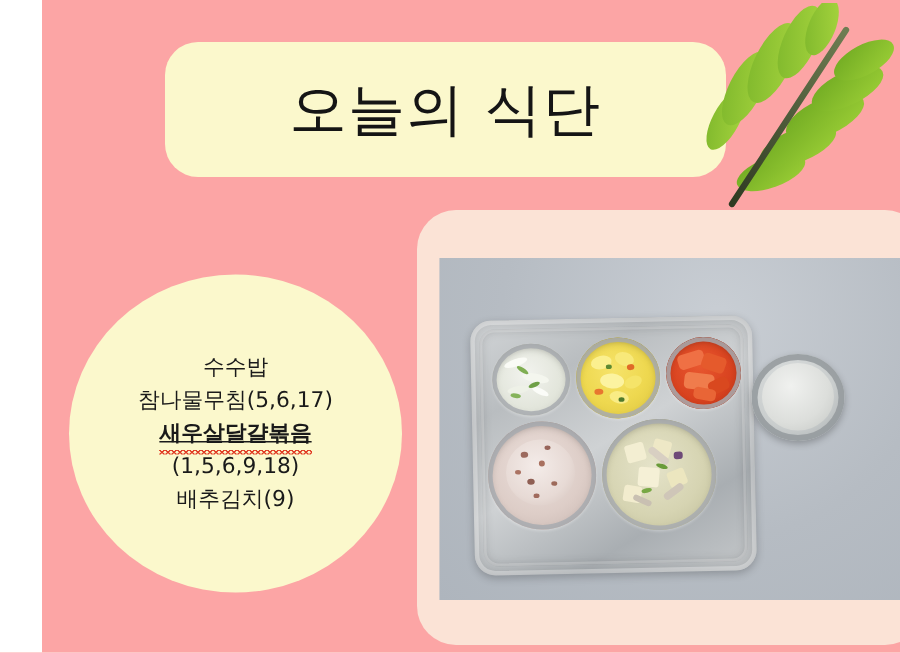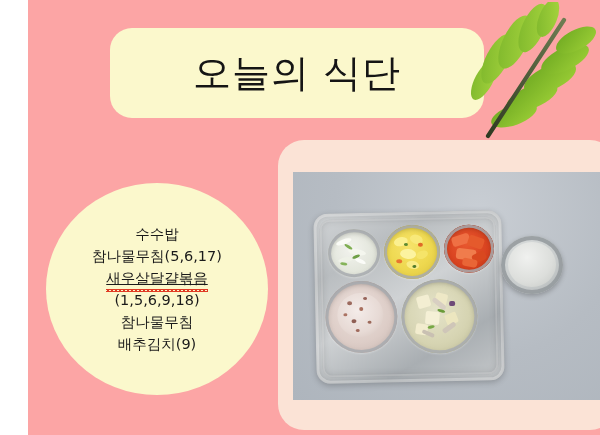--- a/index.html
+++ b/index.html
@@ -103,6 +103,7 @@
     text-decoration: underline;
     text-decoration-skip-ink: none;
     position: relative;
+    font-weight: bold;
   }
   .menu-line.spellcheck::after {
     content: "";

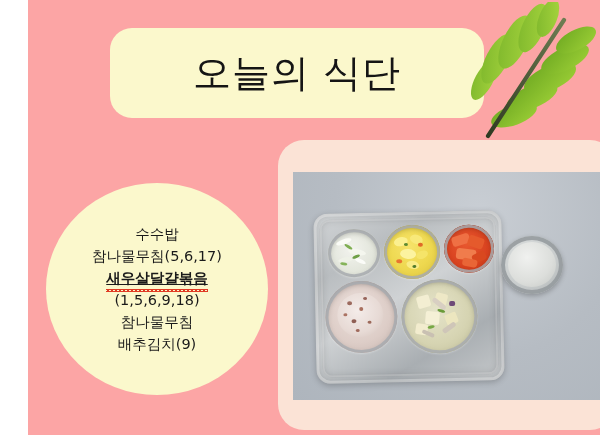--- a/index.html
+++ b/index.html
@@ -274,7 +274,6 @@
     <span class="menu-line">참나물무침(5,6,17)</span>
     <span class="menu-line spellcheck">새우살달걀볶음</span>
     <span class="menu-line">(1,5,6,9,18)</span>
-    <span class="menu-line">참나물무침</span>
     <span class="menu-line">배추김치(9)</span>
   </div>
 

